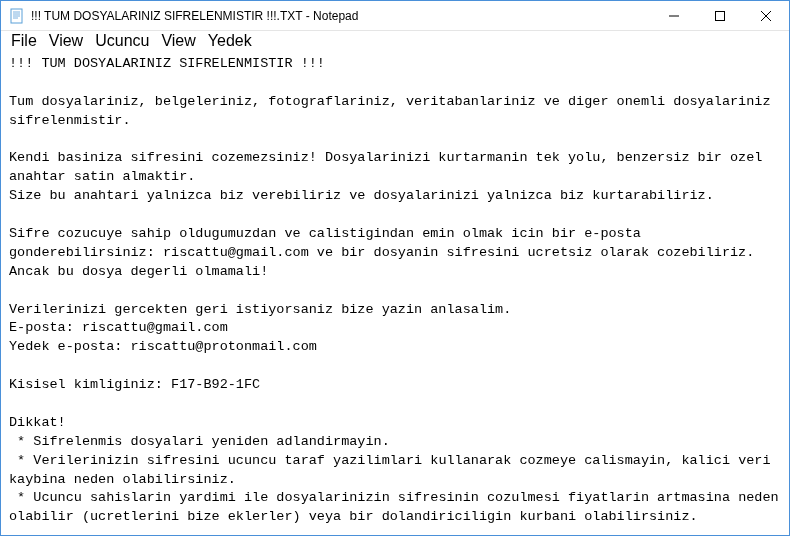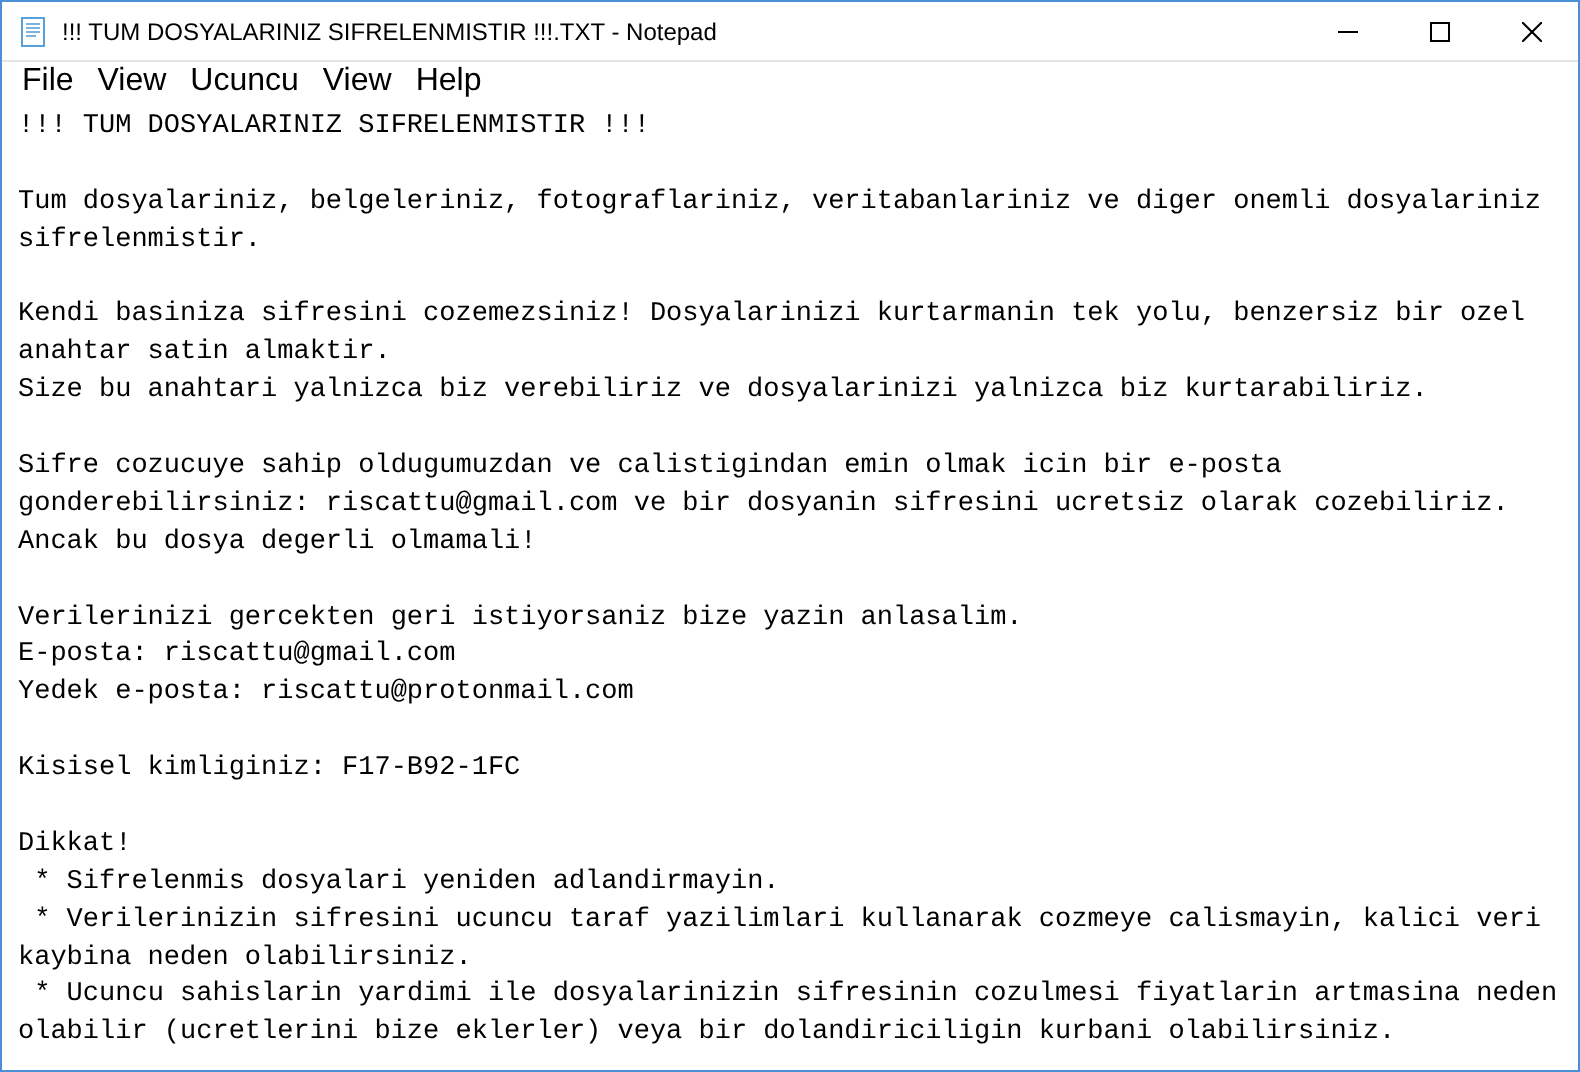--- a/index.html
+++ b/index.html
@@ -133,7 +133,7 @@
     <span class="menu-item">View</span>
     <span class="menu-item">Ucuncu</span>
     <span class="menu-item">View</span>
-    <span class="menu-item">Help</span>
+    <span class="menu-item">Yedek</span>
   </div>
 
   <div class="content"><span>!!! TUM DOSYALARINIZ SIFRELENMISTIR !!!

